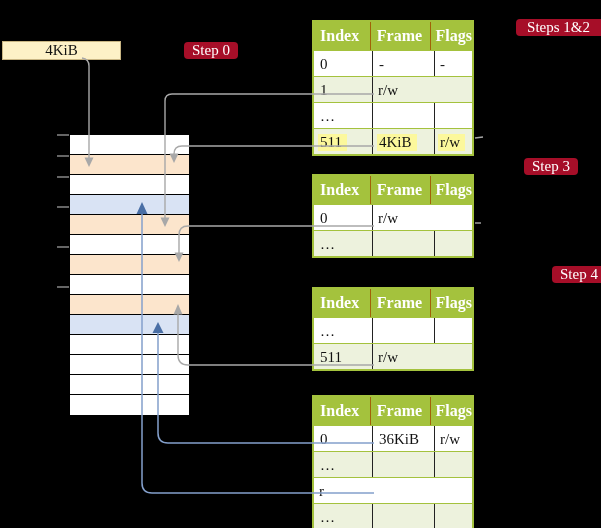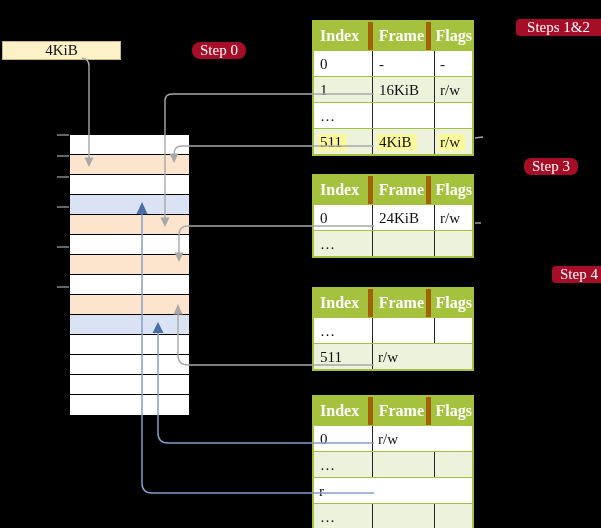--- a/index.html
+++ b/index.html
@@ -27,7 +27,7 @@
   .pt1{top:20px;} .pt2{top:174px;} .pt3{top:287px;} .pt4{top:395px;}
   .phead{display:flex;height:28px;background:var(--header-green,#a4c23d);}
   .phead .c{color:#fff;font-weight:bold;font-size:16px;line-height:28px;
-            border-left:5px solid #a16207;}
+            border-left:1px solid #a16207;}
   .prow{display:flex;height:25px;background:#fff;
         border-top:1px solid var(--header-green,#a4c23d);}
   .prow.tint{background:var(--row-tint,#edf2dd);}

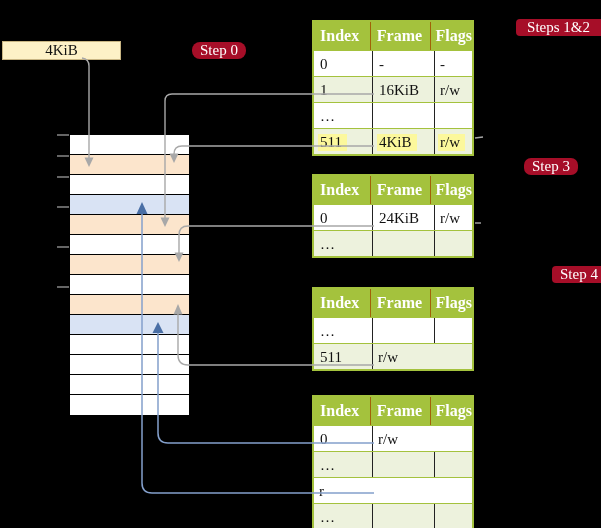--- a/index.html
+++ b/index.html
@@ -16,7 +16,7 @@
   .badge{position:absolute;background:var(--badge-crimson,#a60e28);color:#fff;
          font-size:15px;height:17px;line-height:17px;padding:0 8px;
          border-radius:4px;z-index:2;white-space:nowrap;text-align:right;}
-  #badge-step0{left:192px;top:42px;border-radius:8px;}
+  #badge-step0{left:184px;top:42px;}
   #badge-steps12{right:0;top:19px;border-radius:4px 0 0 4px;padding:0 11px;}
   #badge-step3{left:524px;top:158px;border-radius:7px;}
   #badge-step4{left:544px;top:266px;margin-left:8px;}

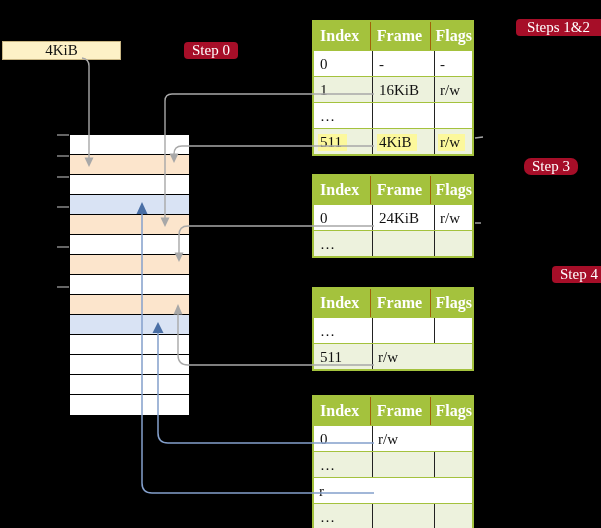--- a/index.html
+++ b/index.html
@@ -95,7 +95,6 @@
       </div>
       <div class="prow tint">
         <div class="c c0">1</div>
-        <div class="c c1">16KiB</div>
         <div class="c c2">r/w</div>
       </div>
       <div class="prow">

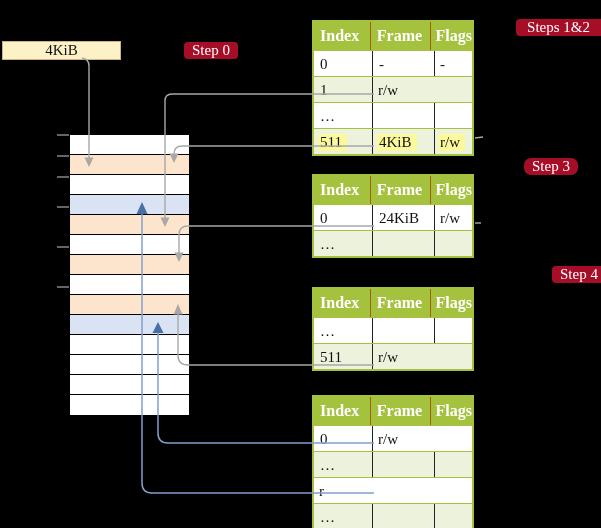--- a/index.html
+++ b/index.html
@@ -18,7 +18,7 @@
          border-radius:4px;z-index:2;white-space:nowrap;text-align:right;}
   #badge-step0{left:184px;top:42px;}
   #badge-steps12{right:0;top:19px;border-radius:4px 0 0 4px;padding:0 11px;}
-  #badge-step3{left:524px;top:158px;border-radius:7px;}
+  #badge-step3{left:524px;top:158px;}
   #badge-step4{left:544px;top:266px;margin-left:8px;}
 
   

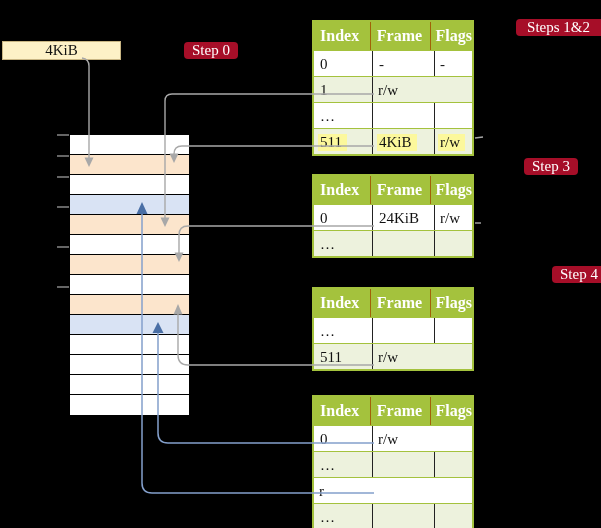--- a/index.html
+++ b/index.html
@@ -116,7 +116,6 @@
       </div>
       <div class="prow">
         <div class="c c0">0</div>
-        <div class="c c1">24KiB</div>
         <div class="c c2">r/w</div>
       </div>
       <div class="prow tint">

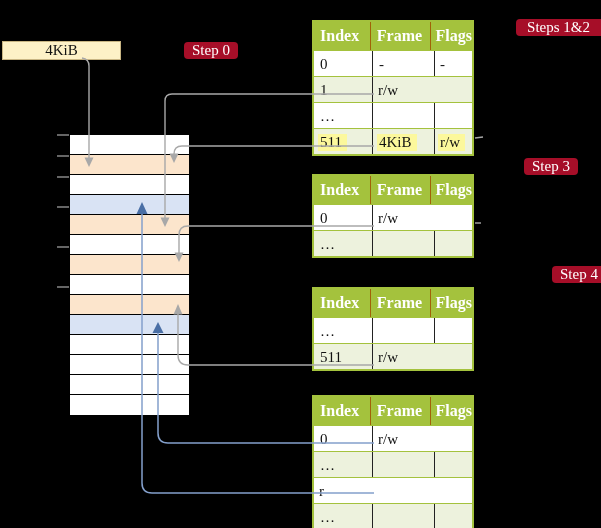--- a/index.html
+++ b/index.html
@@ -148,6 +148,7 @@
       </div>
       <div class="prow">
         <div class="c c0">0</div>
+        <div class="c c1">36KiB</div>
         <div class="c c2">r/w</div>
       </div>
       <div class="prow tint">

